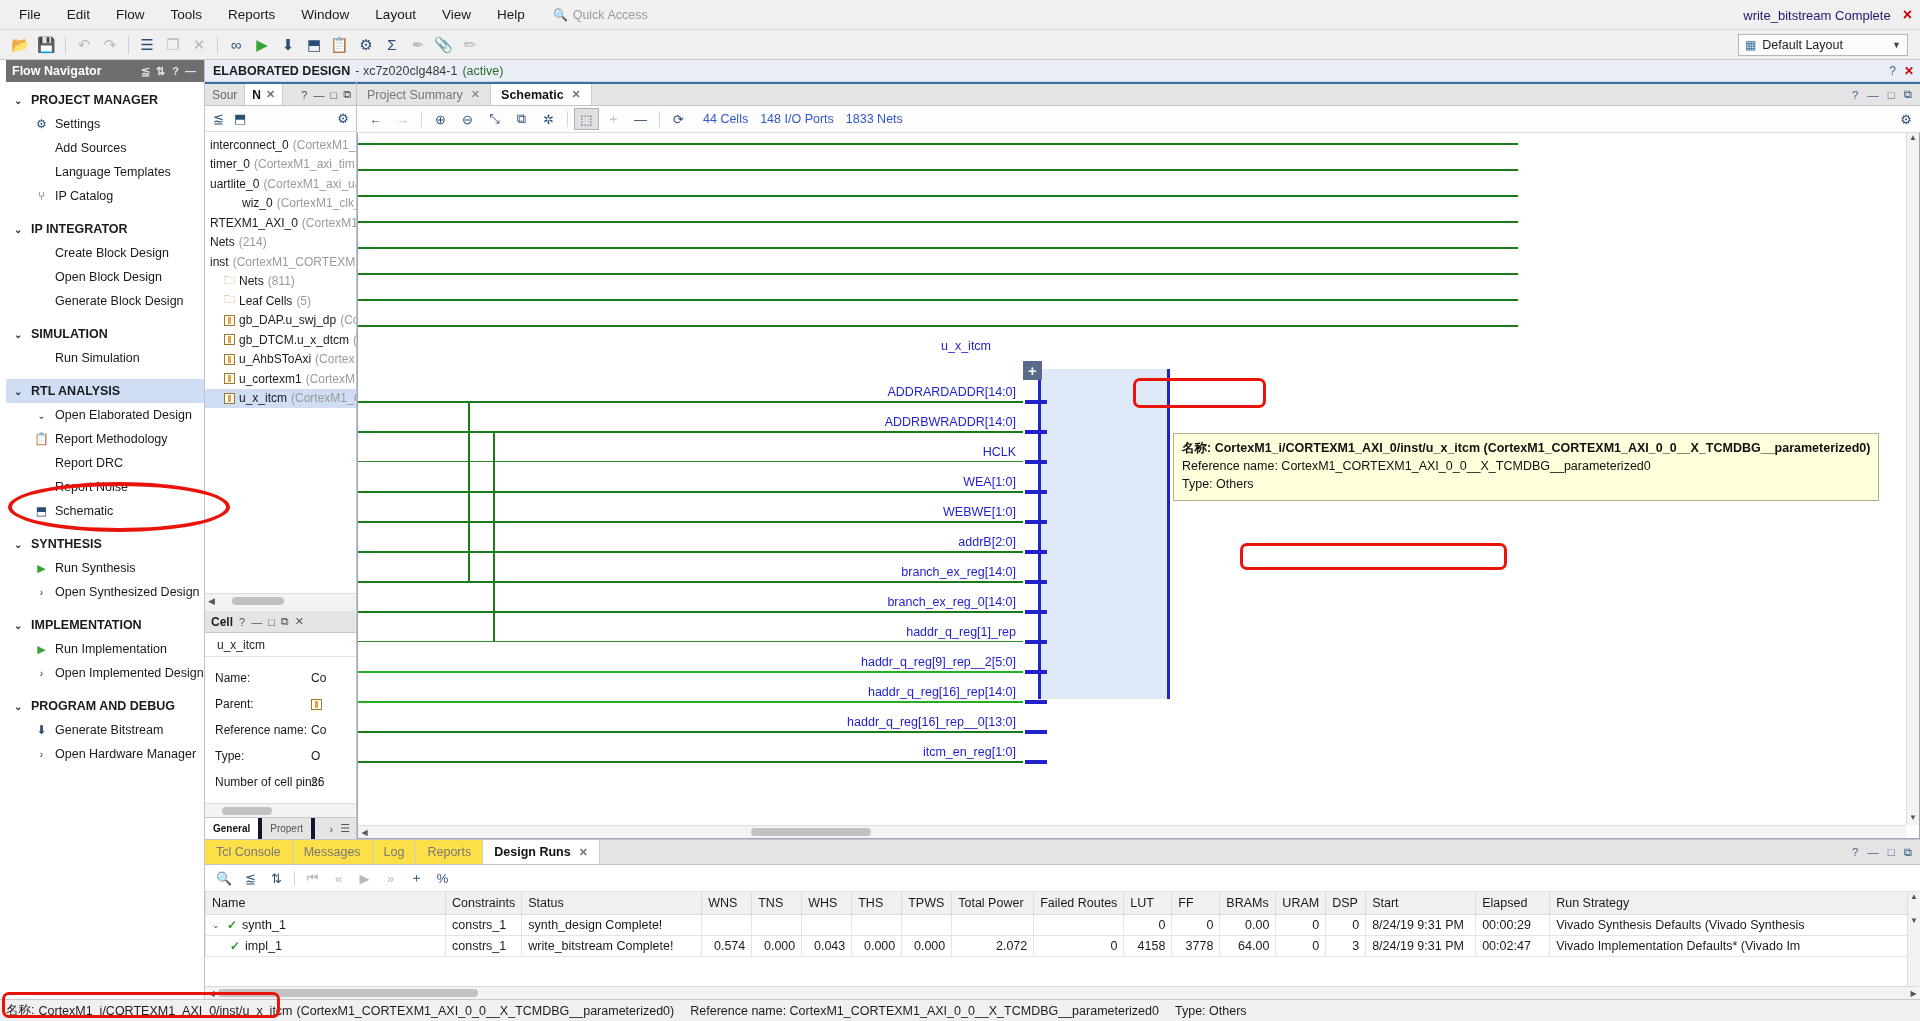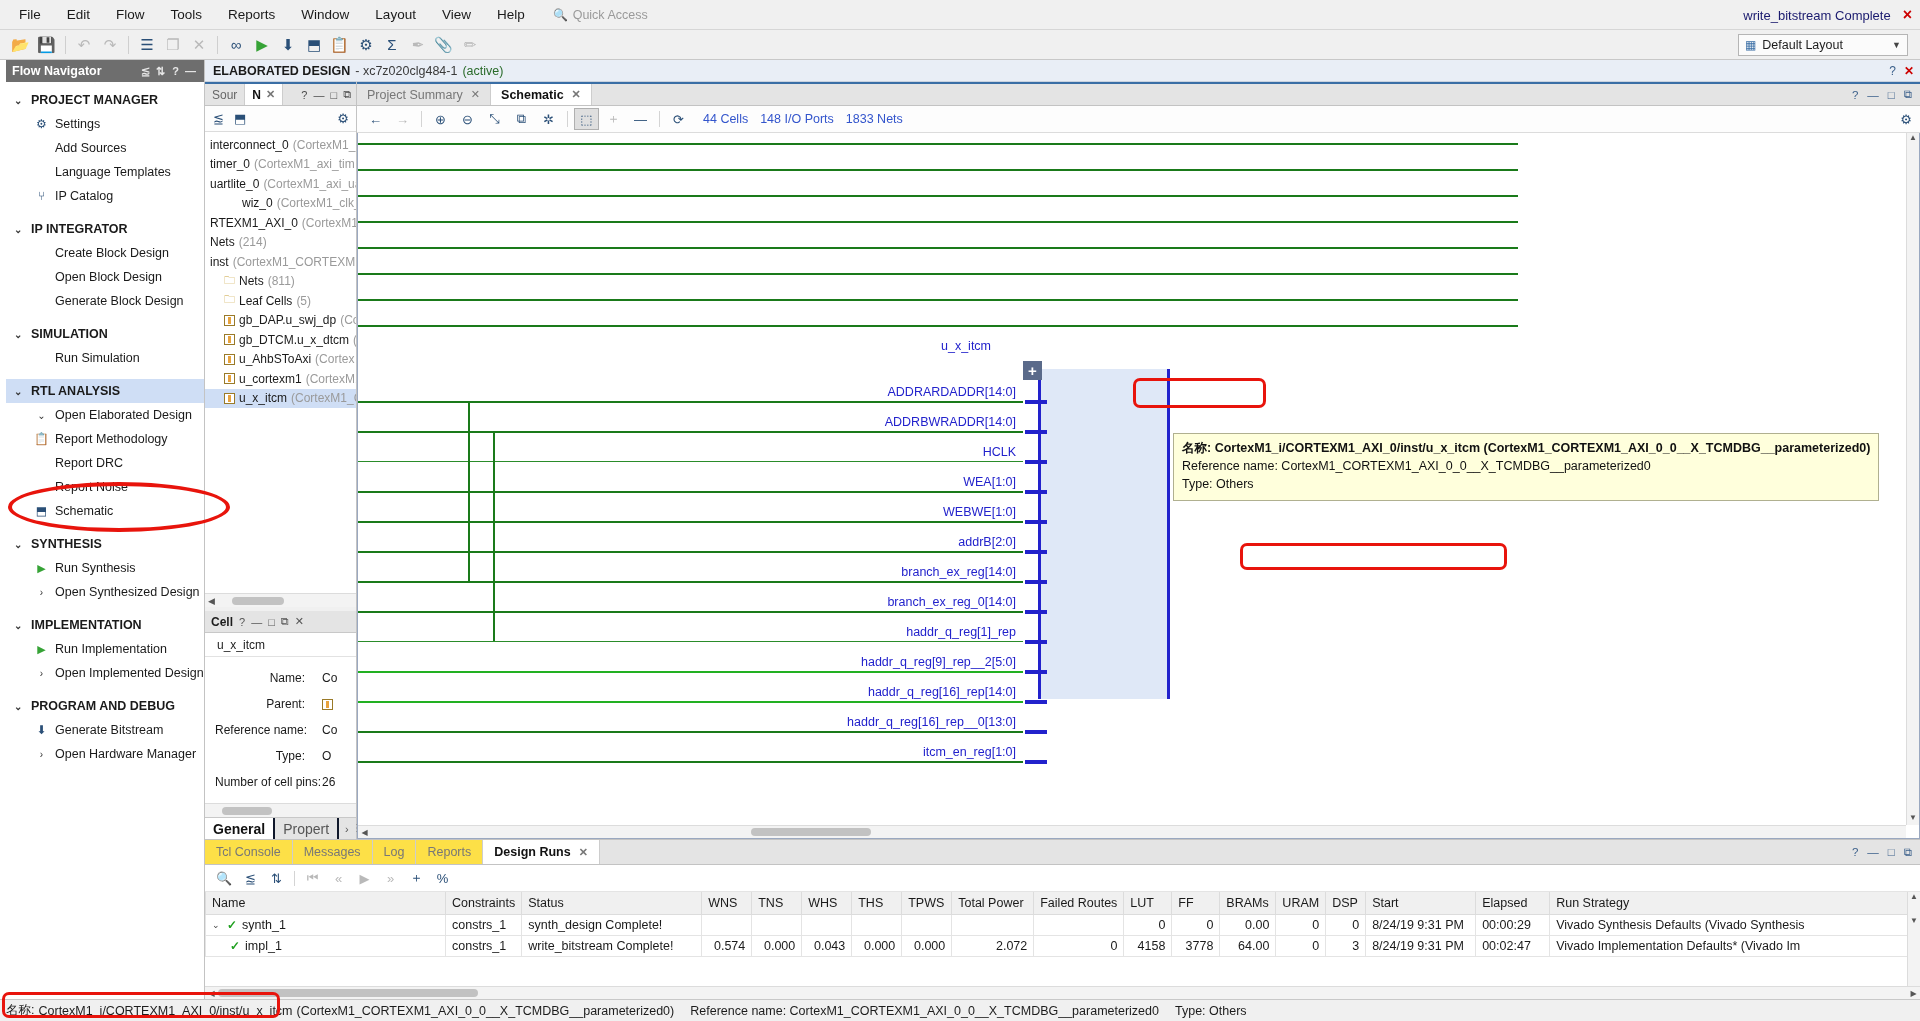--- a/index.html
+++ b/index.html
@@ -155,7 +155,7 @@
   .cell-head .hb{ margin-left:6px; font-weight:normal; color:#555; font-size:11px;}
   .cell-id{ height:24px; display:flex; align-items:center; gap:5px; padding-left:7px; font-size:12px; border-bottom:1px solid #e2e2e2;}
   .cell-props{ flex:1; font-size:12px; padding:8px 0 0 10px; overflow:hidden;}
-  .cprop{ height:26px; display:flex; align-items:center; gap:17px; white-space:nowrap;text-align:right;}
+  .cprop{ height:26px; display:flex; align-items:center; gap:6px; white-space:nowrap;}
   .cprop .k{ width:90px; color:#1a1a1a;}
   .cprop .v{ color:#1a1a1a; overflow:hidden;}
   .cprop .vicon{

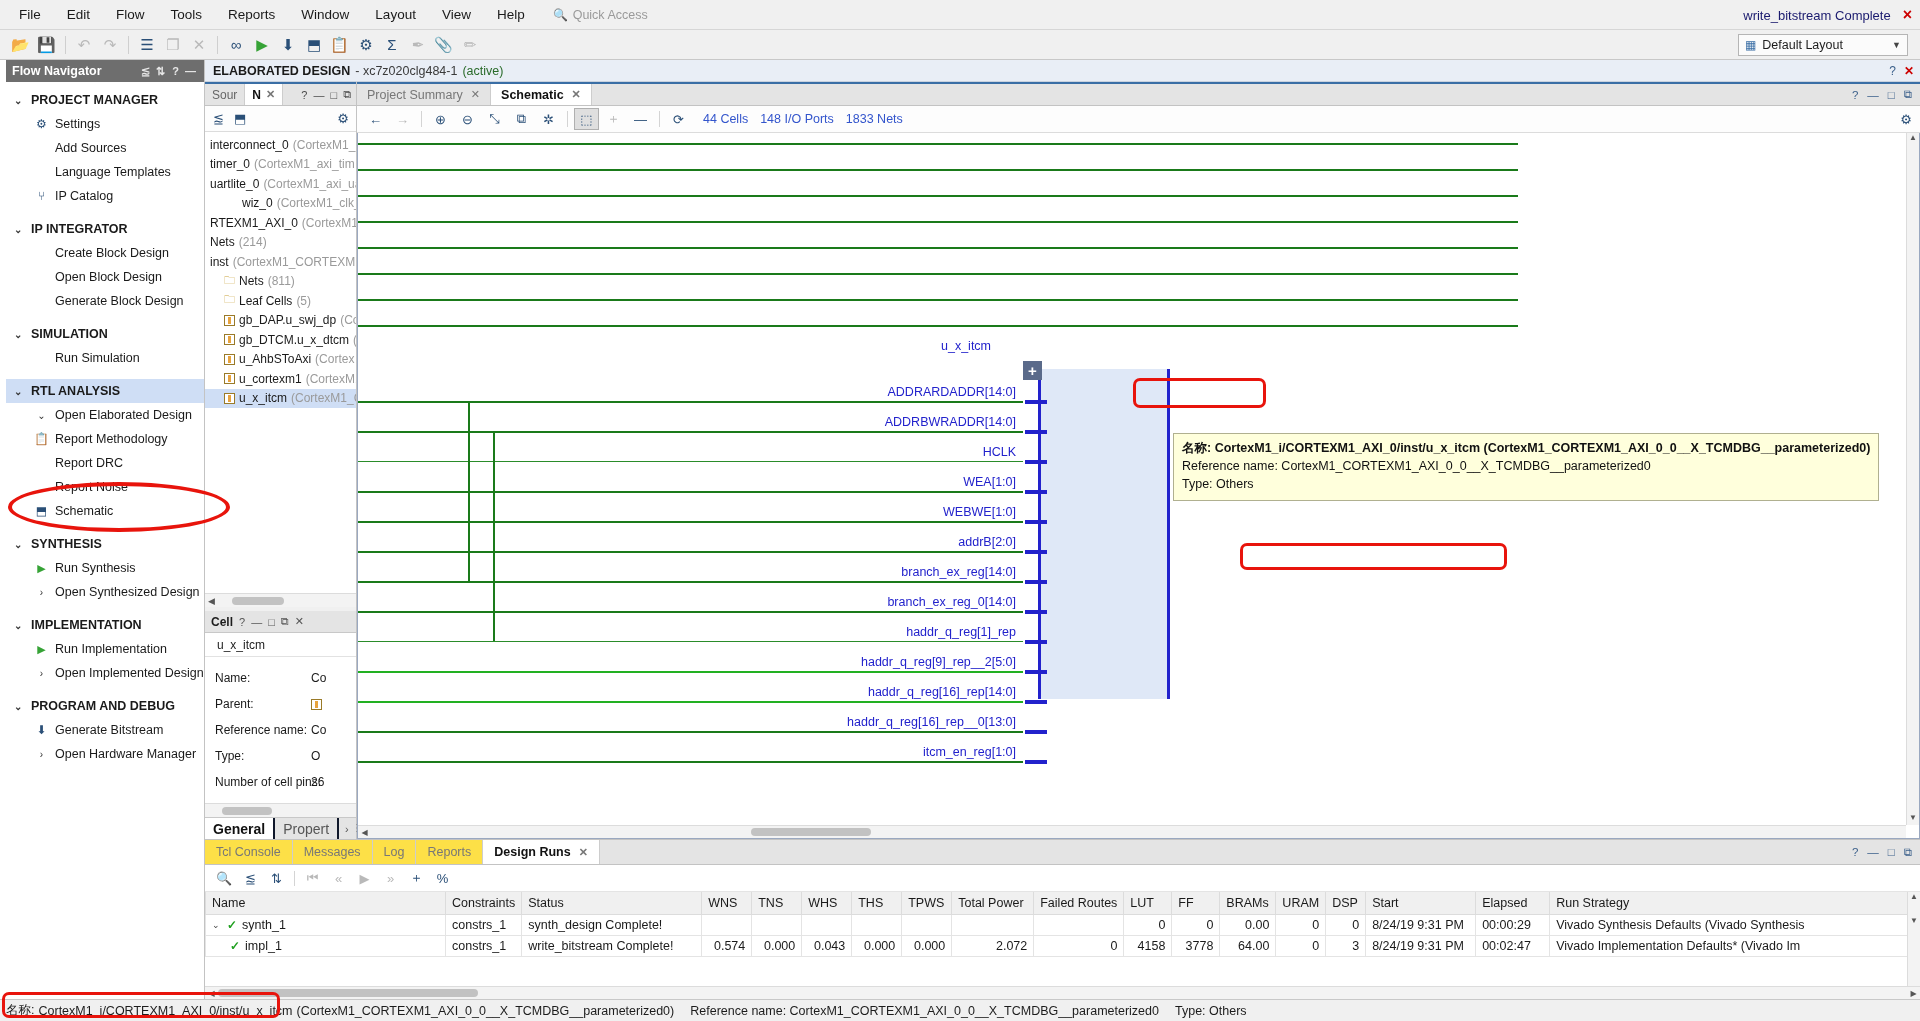--- a/index.html
+++ b/index.html
@@ -165,7 +165,7 @@
   .cell-hscroll{ height:14px; background:#f3f3f3; border-top:1px solid #dcdcdc; display:flex; align-items:center; padding:0 3px;}
   .cell-hscroll .thumb{ height:8px; width:50px; background:#c2c2c2; border-radius:4px; margin-left:14px;}
   .cell-tabs{ height:22px; display:flex; align-items:stretch; background:#e4e4e4; border-top:1px solid #c8c8c8;}
-  .cell-tabs .ct{ padding:0 8px; display:flex; align-items:center; font-size:14px; color:#555; border-right:2px solid #0f172a;}
+  .cell-tabs .ct{ padding:0 8px; display:flex; align-items:center; font-size:10px; color:#555; border-right:4px solid #0f172a;}
   .cell-tabs .ct.active{ background:#fff; color:#111; font-weight:bold;}
   .cell-tabs .ctr{ margin-left:auto; display:flex; align-items:center; gap:7px; padding:0 6px; color:#555; font-size:11px;}
 

